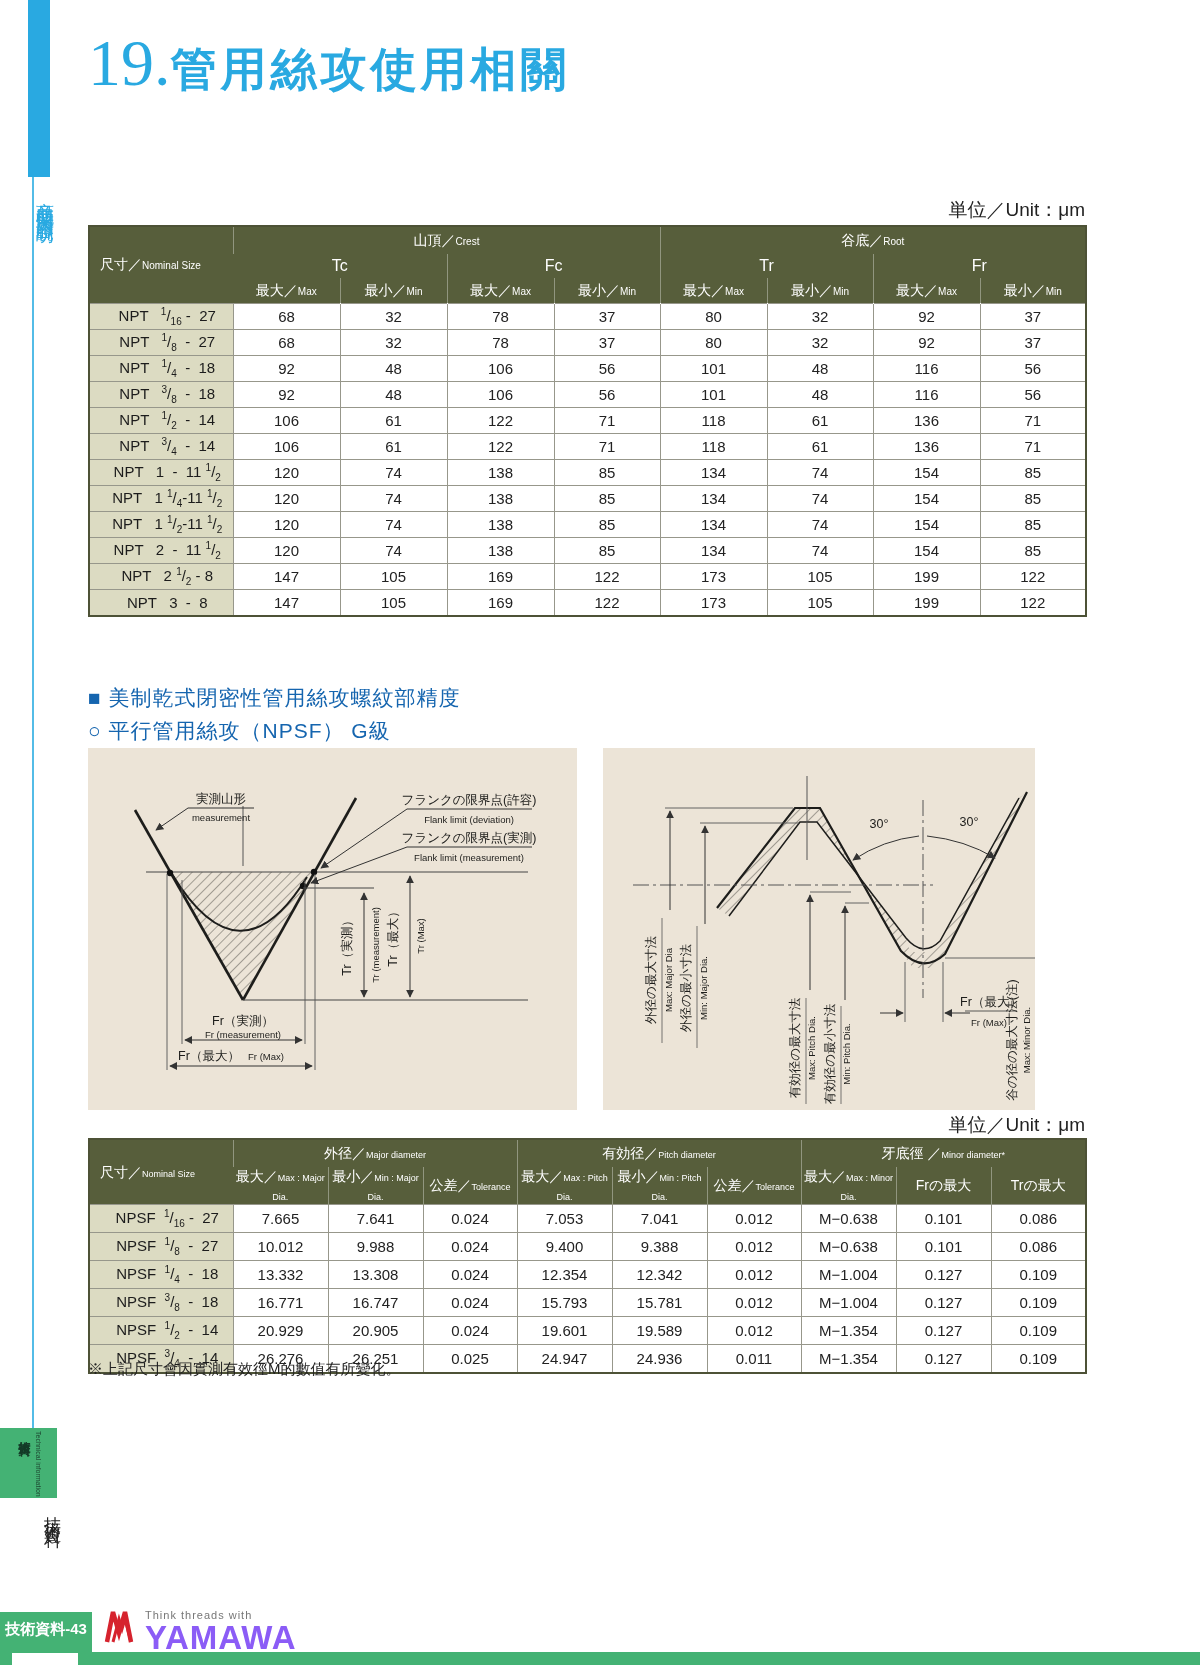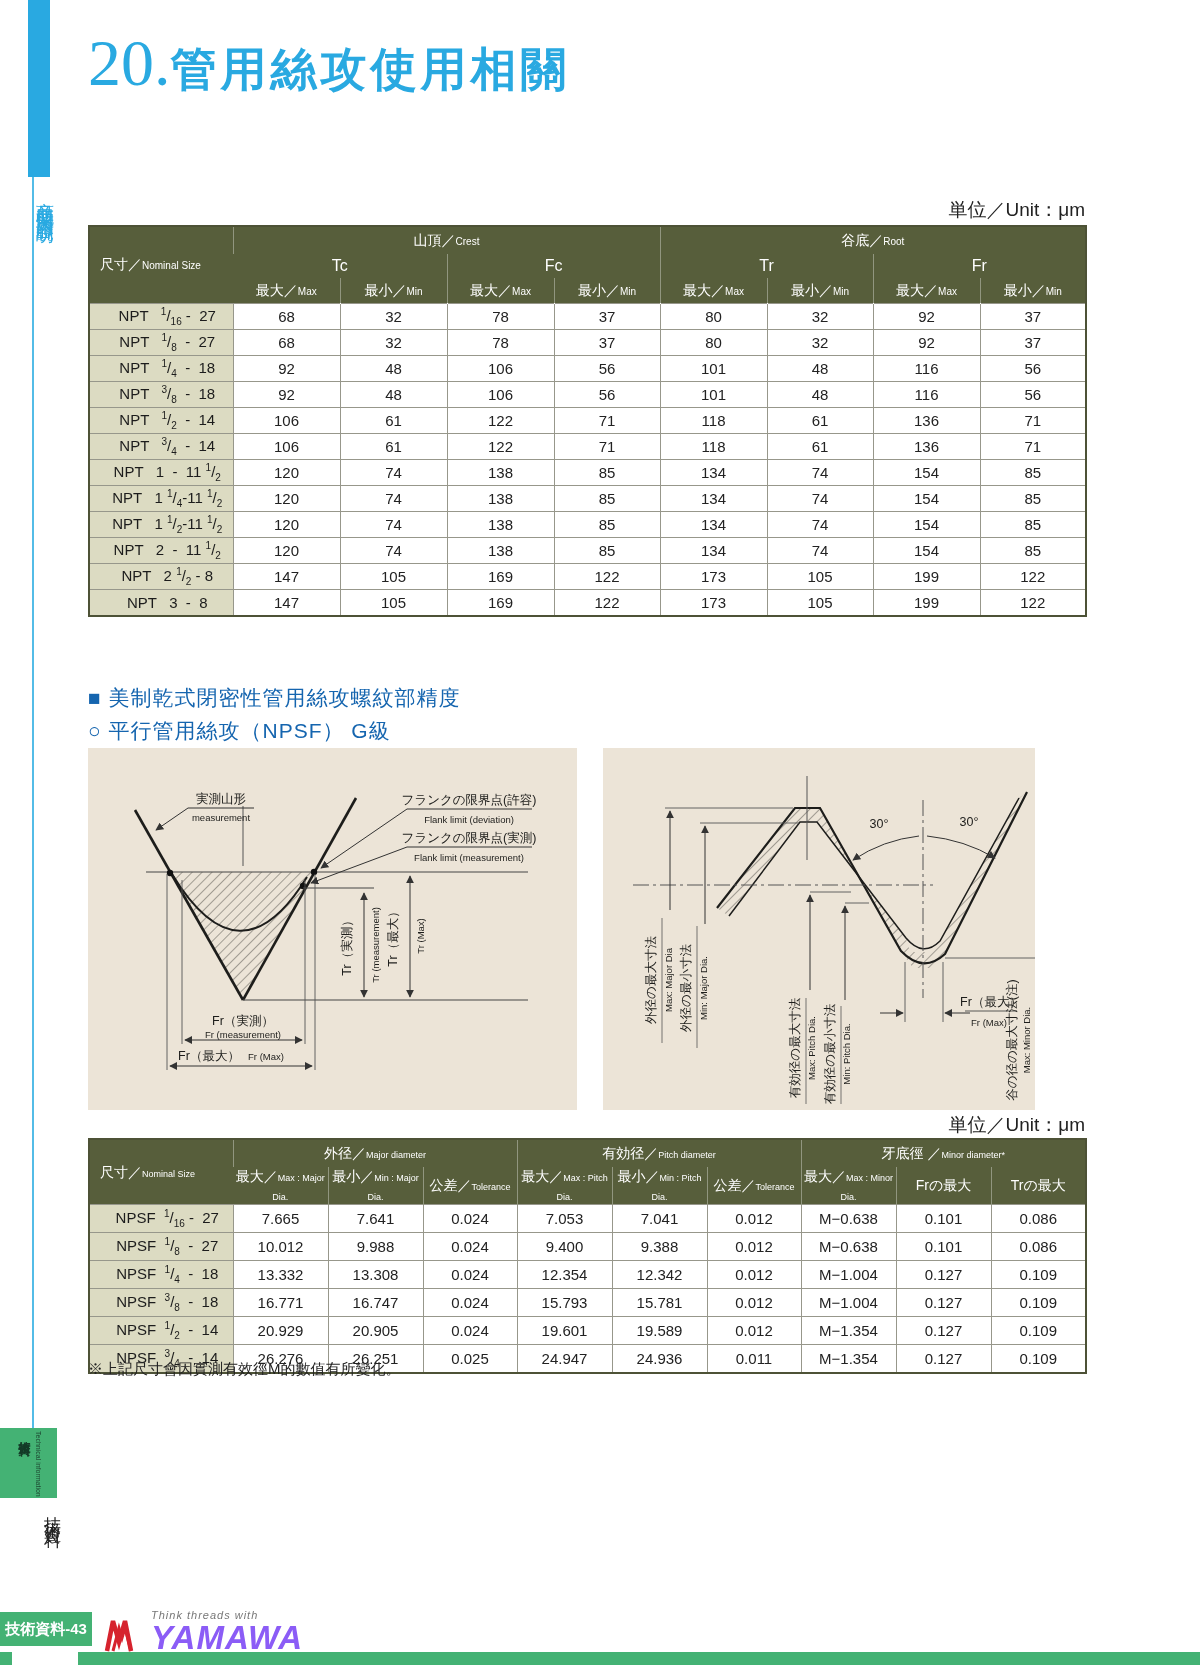--- a/index.html
+++ b/index.html
@@ -69,7 +69,7 @@
   <div class="abs side-label">商品概要與內容說明</div>
 
   <div class="abs page-title">
-    <span class="title-num">20.</span>
+    <span class="title-num">19.</span>
     <span class="title-zh">管用絲攻使用相關</span>
   </div>
 

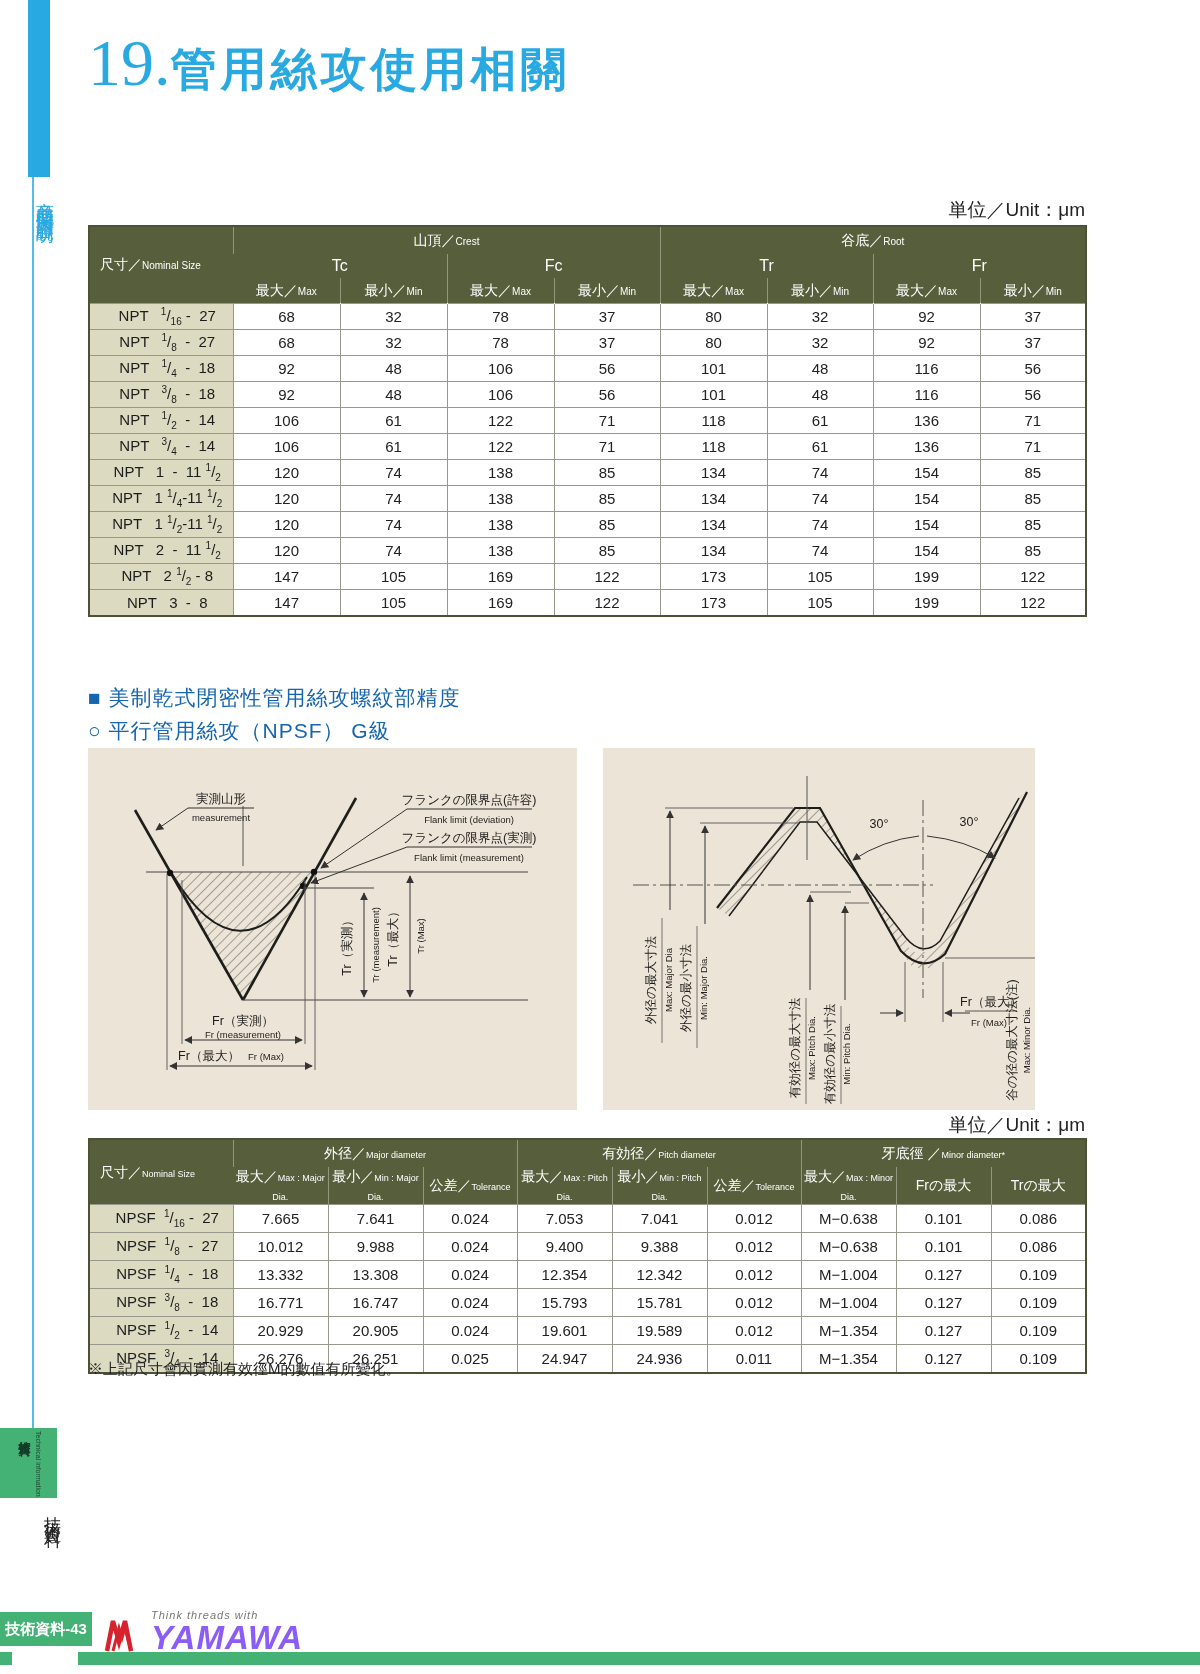--- a/index.html
+++ b/index.html
@@ -51,7 +51,7 @@
 
   
   .badge{left:0;top:1612px;width:92px;height:34px;background:#44b274;color:#fff;font-weight:bold;font-size:15px;line-height:34px;text-align:center;letter-spacing:0px;}
-  .logo{left:104px;top:1609px;display:flex;align-items:flex-end;gap:11px;font-style:italic;}
+  .logo{left:104px;top:1609px;display:flex;align-items:flex-start;gap:5px;}
   .logo-txt{display:flex;flex-direction:column;}
   .logo-tag{font-size:11px;color:#777;letter-spacing:1px;}
   .logo-name{font-size:33px;font-weight:bold;color:#8b5cf6;letter-spacing:1px;line-height:1;}

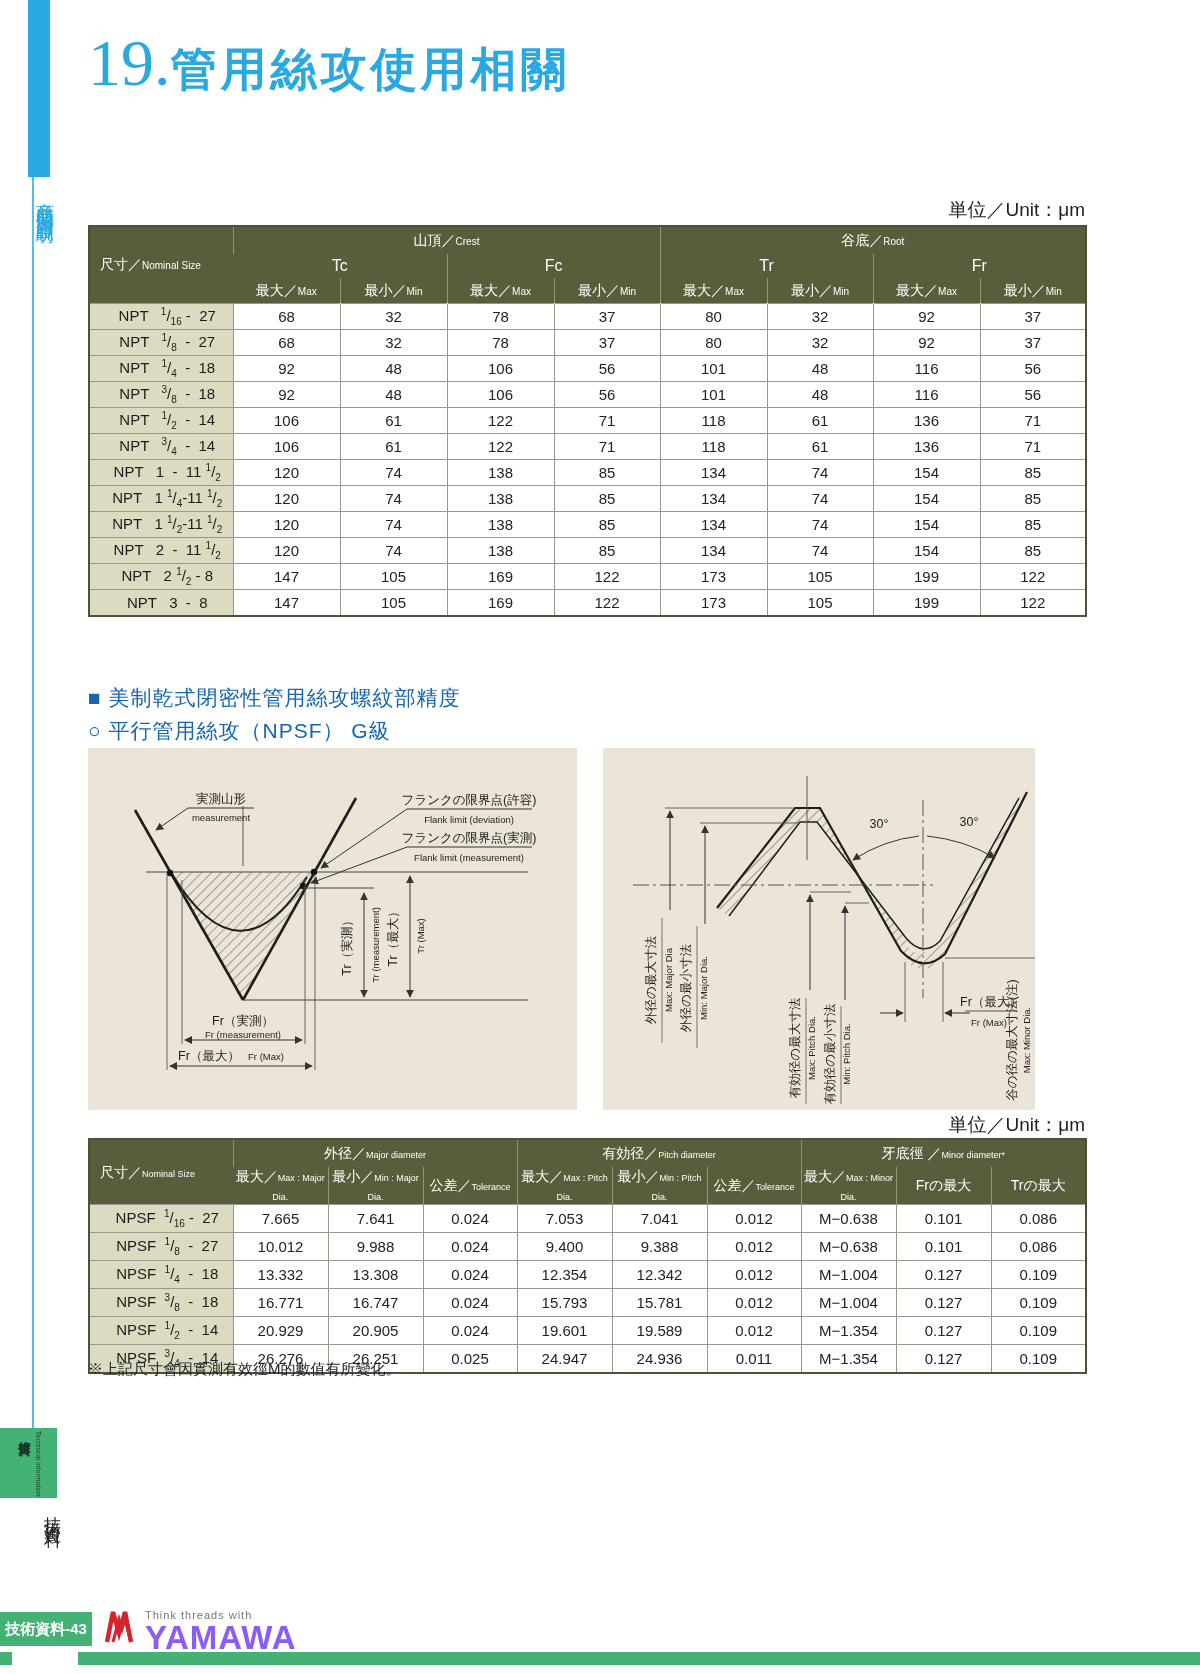--- a/index.html
+++ b/index.html
@@ -50,7 +50,7 @@
   .ten{font-size:9.5px;fill:#1d1d1b;}
 
   
-  .badge{left:0;top:1612px;width:92px;height:34px;background:#44b274;color:#fff;font-weight:bold;font-size:15px;line-height:34px;text-align:center;letter-spacing:0px;}
+  .badge{left:0;top:1612px;width:92px;height:41px;background:#44b274;color:#fff;font-weight:bold;font-size:15px;line-height:34px;text-align:center;letter-spacing:0px;}
   .logo{left:104px;top:1609px;display:flex;align-items:flex-start;gap:5px;}
   .logo-txt{display:flex;flex-direction:column;}
   .logo-tag{font-size:11px;color:#777;letter-spacing:1px;}

